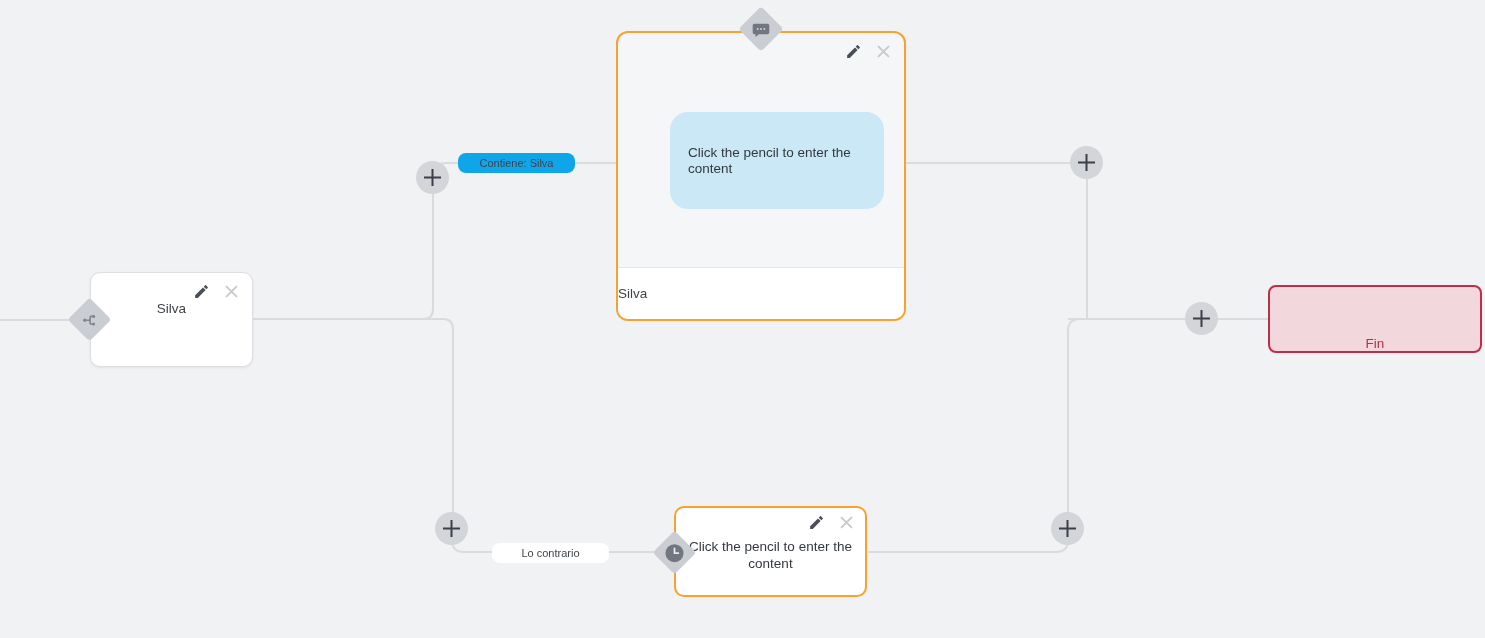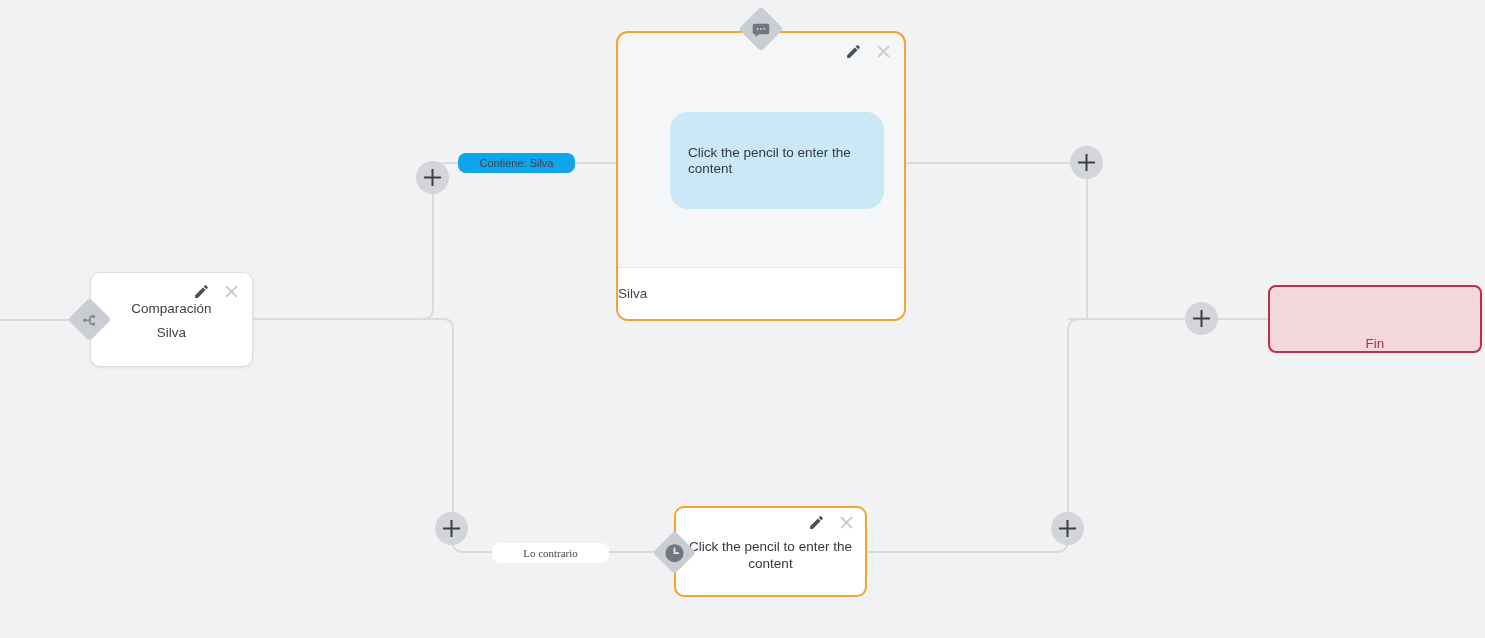--- a/index.html
+++ b/index.html
@@ -123,7 +123,6 @@
       </svg>
     </div>
     <div class="condition-title">
-      <div>Comparación</div>
       <div>Silva</div>
     </div>
   </div>

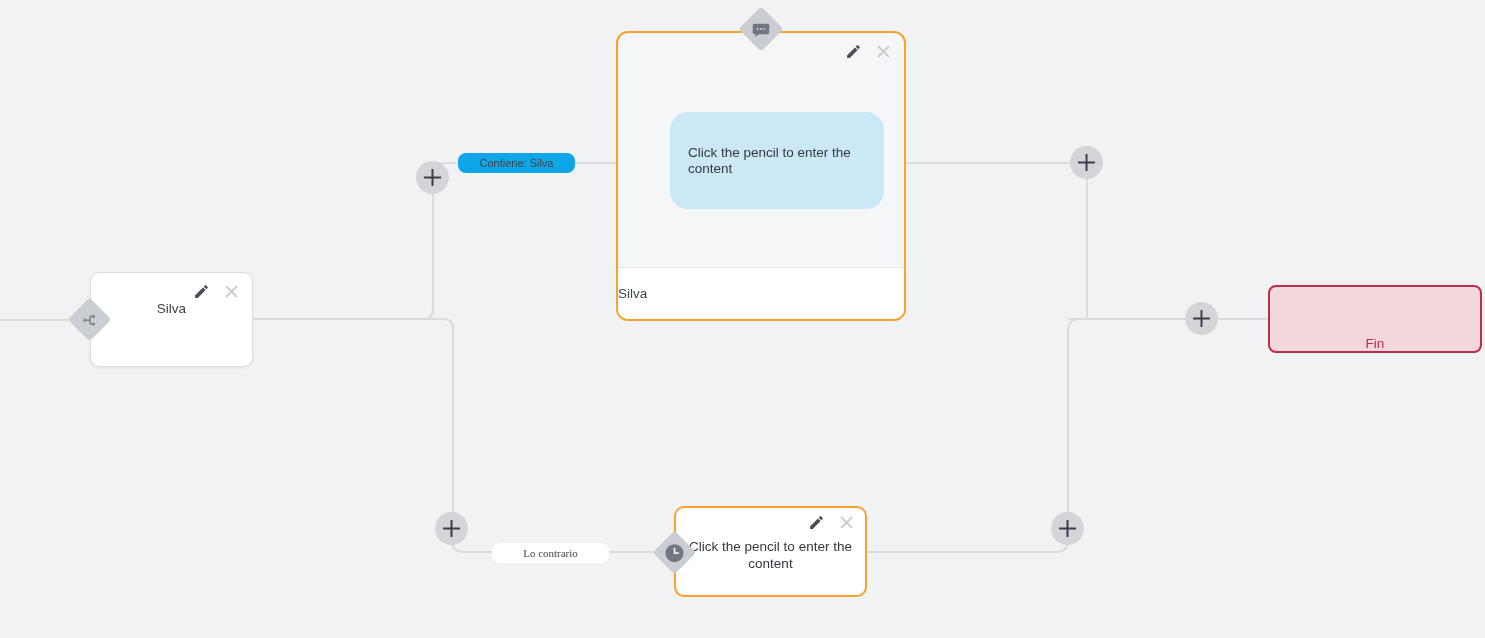--- a/index.html
+++ b/index.html
@@ -111,7 +111,7 @@
   </svg>
 
   <div class="pill pill-gray" style="left:458px;top:153px;">Contiene: Silva</div>
-  <div class="pill pill-white" style="left:492px;top:543px;font-family:Liberation Serif, serif;">Lo contrario</div>
+  <div class="pill pill-white" style="left:492px;top:543px;">Lo contrario</div>
 
   <div class="card condition-card">
     <div class="actions" style="top:10px;right:12px;">

